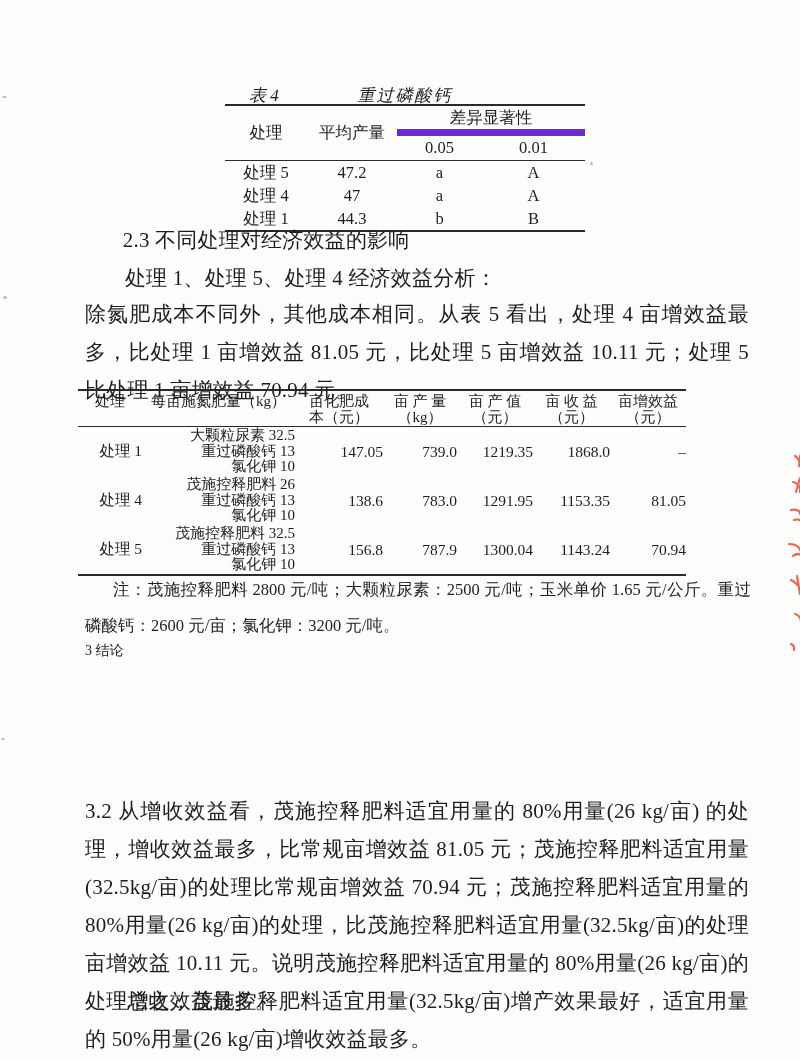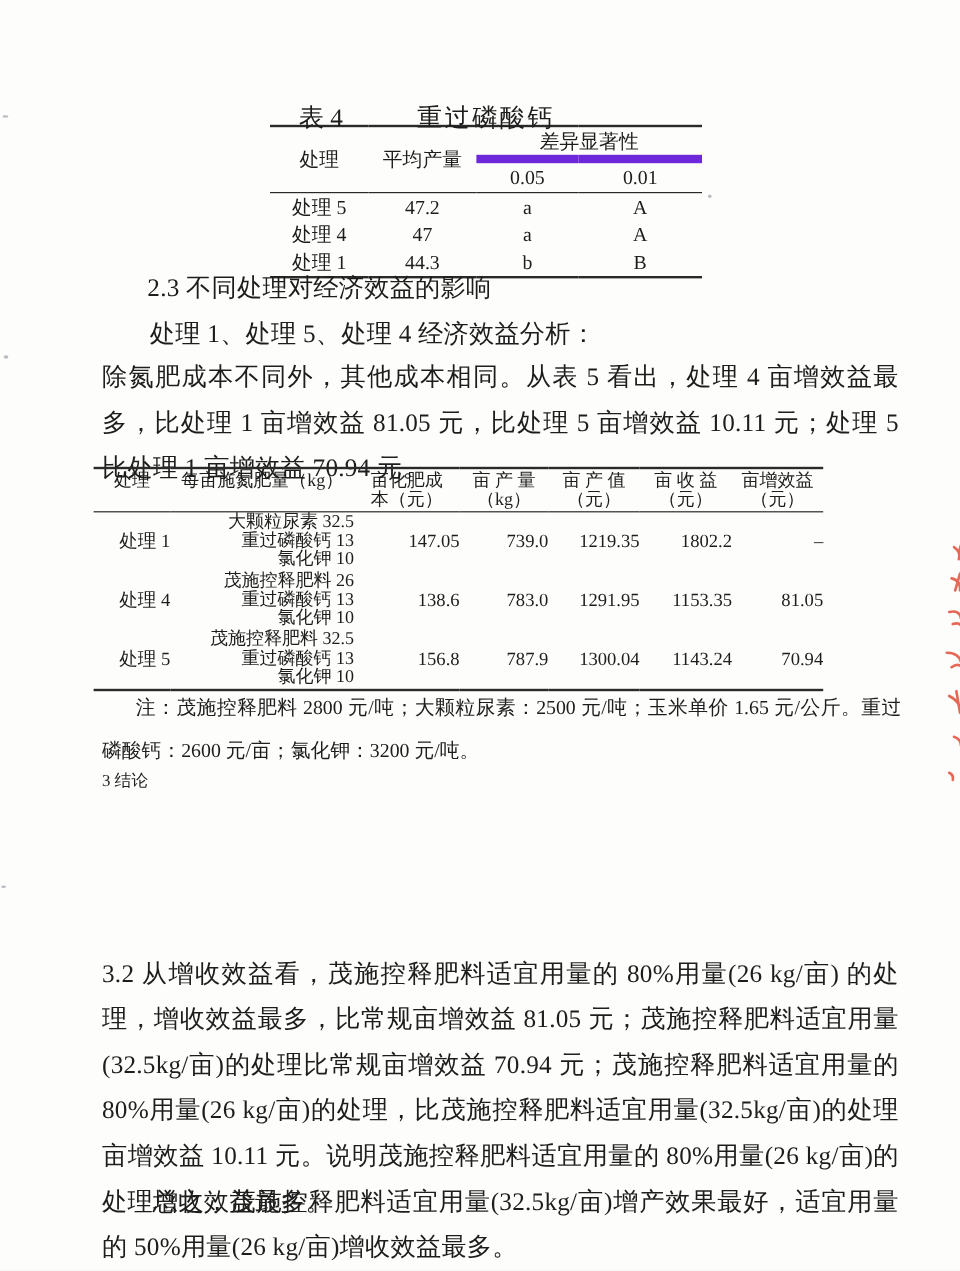--- a/index.html
+++ b/index.html
@@ -25,7 +25,7 @@
 
   
   .t4wrap{left:225px;top:84px;width:360px;}
-  .t4cap{position:relative;height:19px;font-size:21px;}
+  .t4cap{position:relative;height:19px;font-size:17px;font-style:italic;}
   .t4cap-label{position:absolute;left:24px;top:0;}
   .t4cap-title{position:absolute;left:0;right:0;top:0;text-align:center;letter-spacing:2px;}
   table{border-collapse:collapse;table-layout:fixed;}

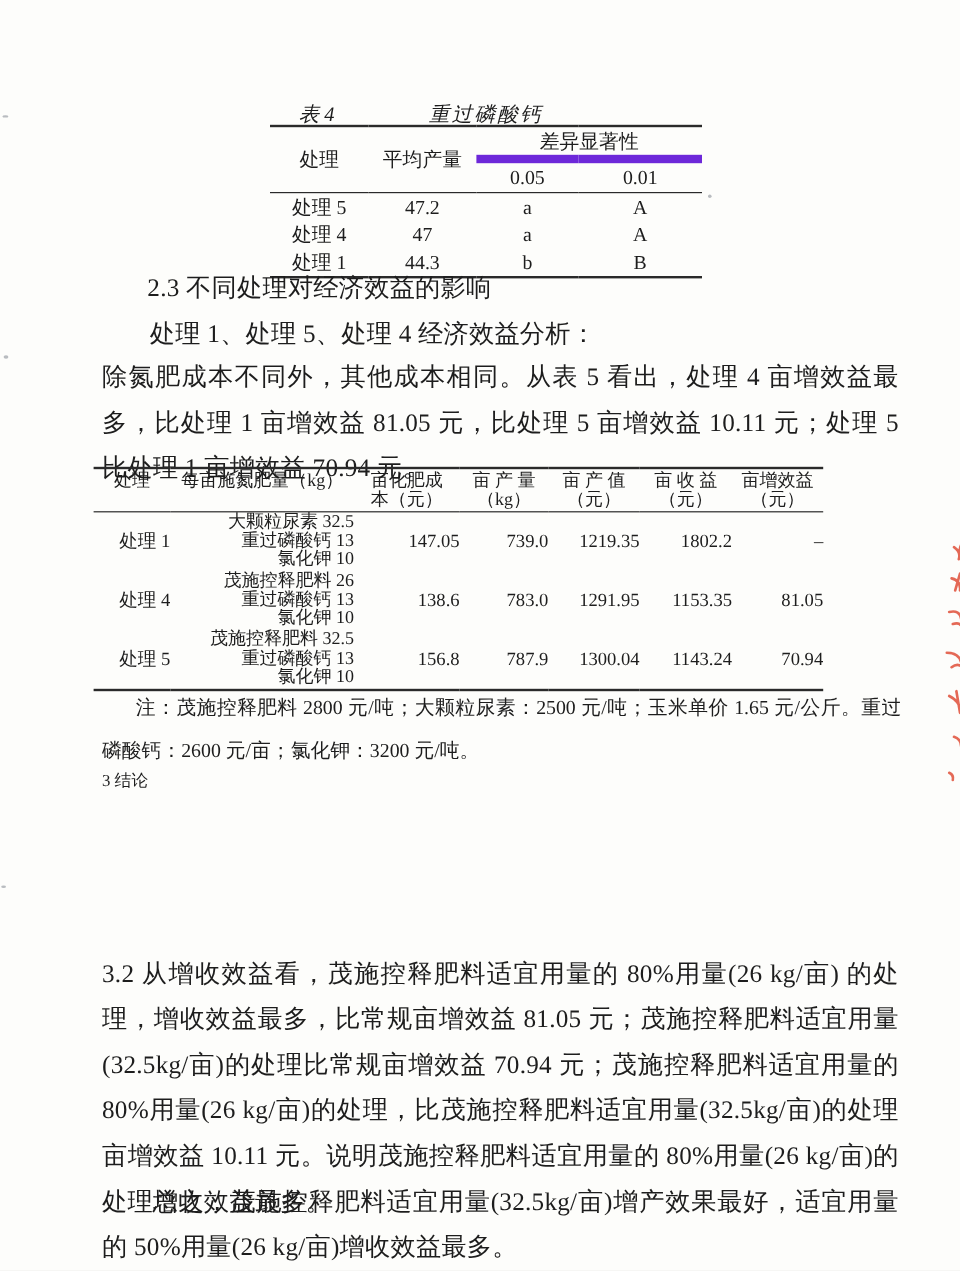--- a/index.html
+++ b/index.html
@@ -158,7 +158,7 @@
         <td>147.05</td>
         <td>739.0</td>
         <td>1219.35</td>
-        <td>1802.2</td>
+        <td>1868.0</td>
         <td>–</td>
       </tr>
       <tr>

